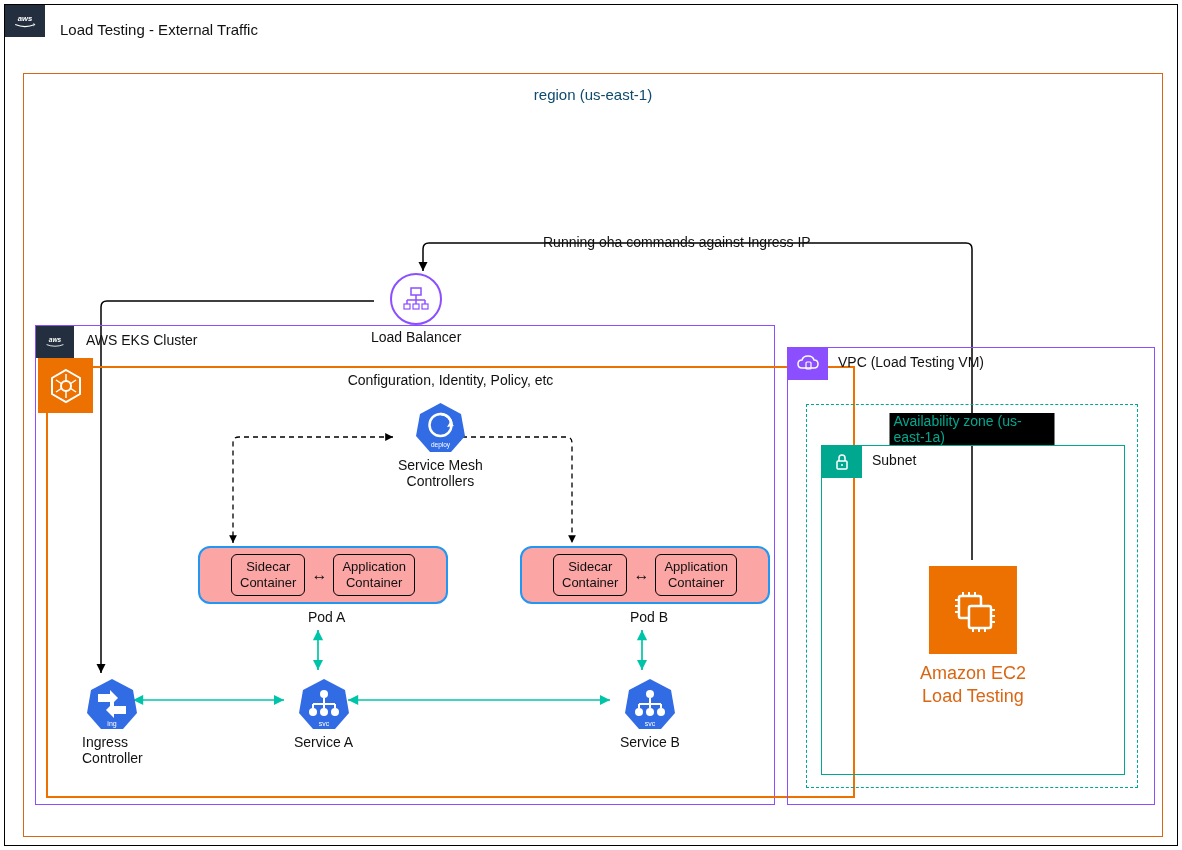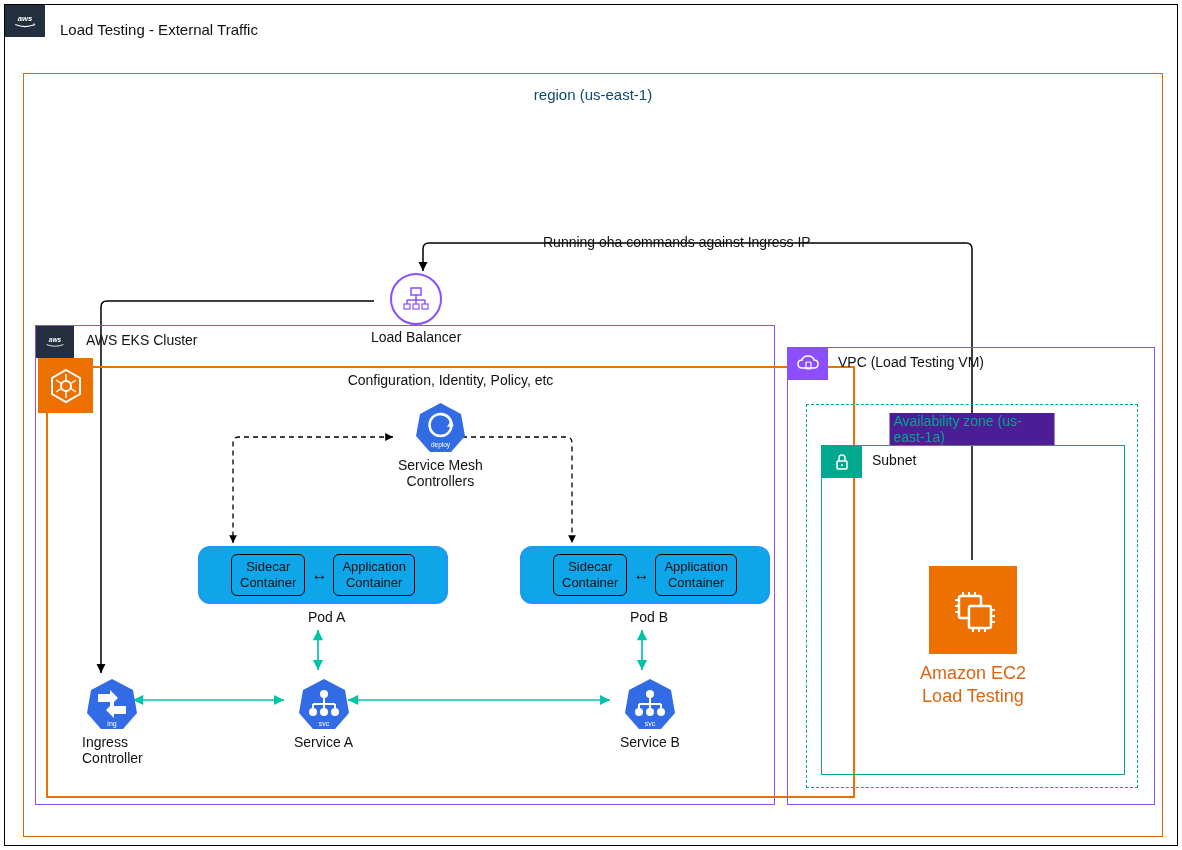--- a/index.html
+++ b/index.html
@@ -187,7 +187,7 @@
       transform: translateX(-50%);
       color: #00a88f;
       font-size: 14px;
-      background: #4c1d95;
+      background: #000000;
       padding: 0 4px;
     }
     .subnet-box {

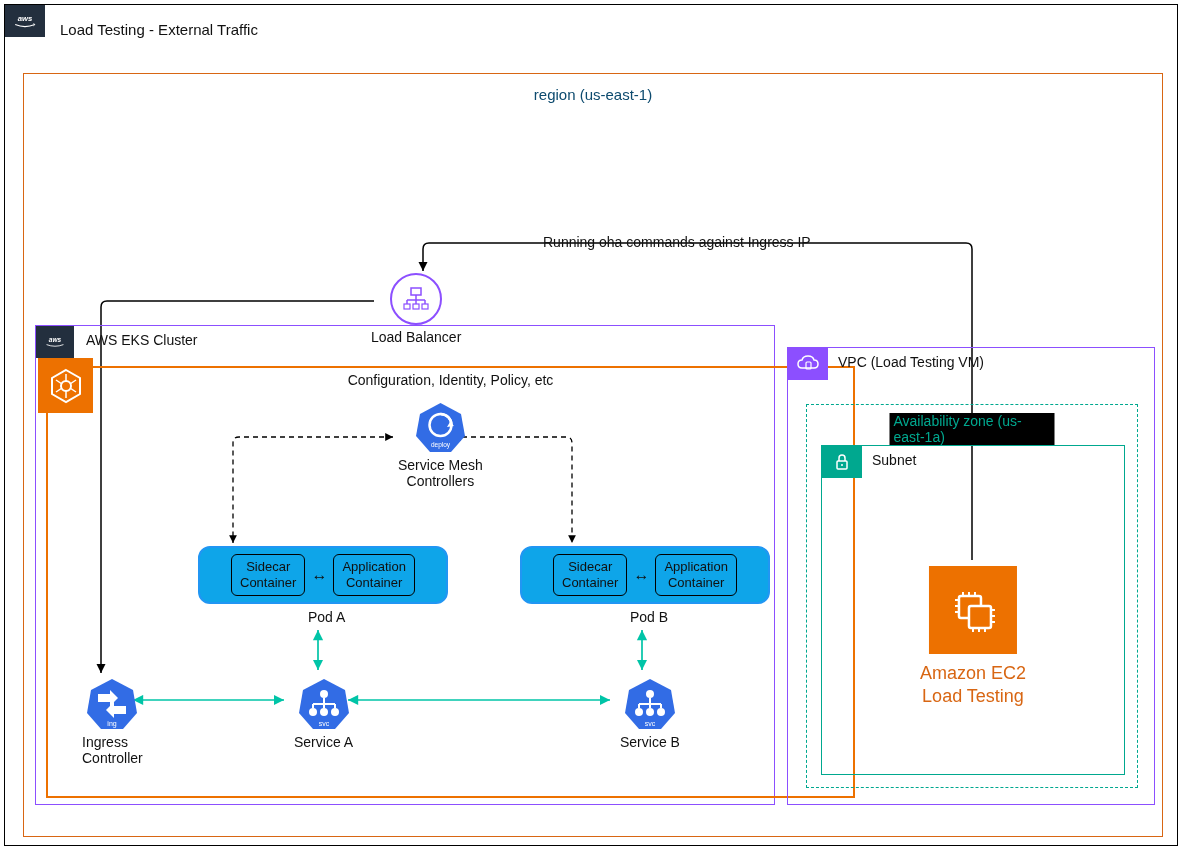--- a/index.html
+++ b/index.html
@@ -120,7 +120,7 @@
       display: flex; align-items: center; justify-content: center;
       gap: 6px;
       padding: 6px;
-      background: #0ea5e9;
+      background: #fca5a5;
     }
     .pod-a { left: 150px; top: 178px; }
     .pod-b { left: 472px; top: 178px; }

